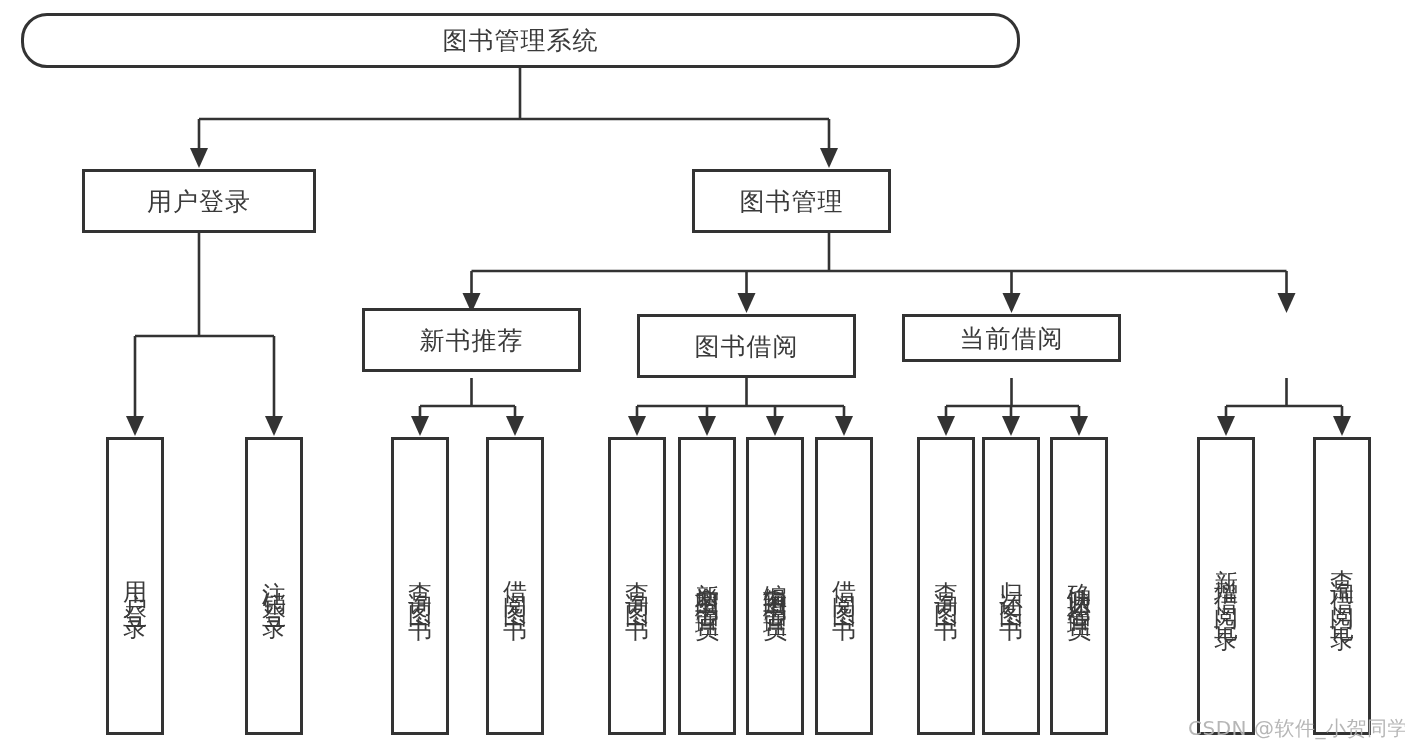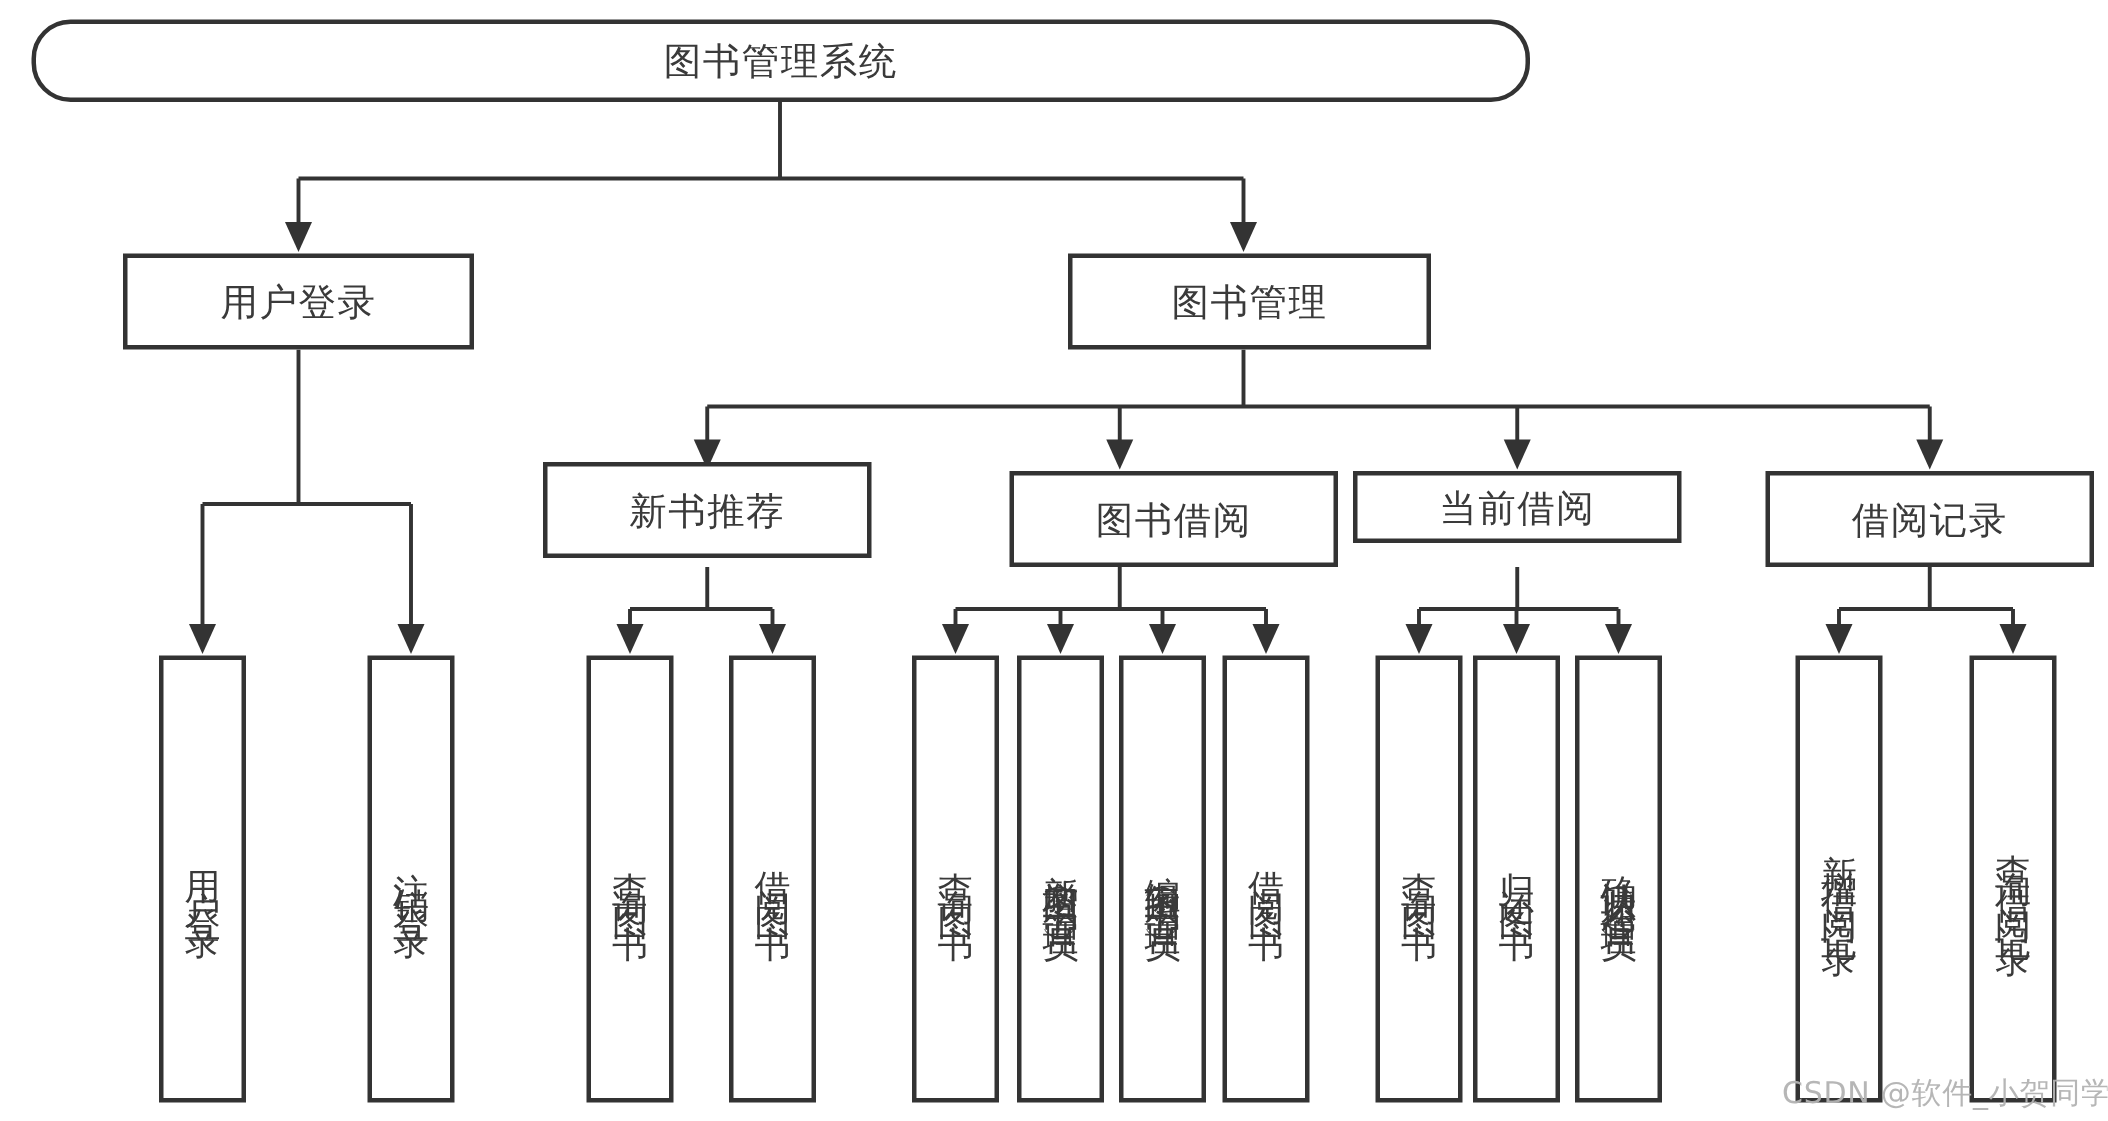--- a/index.html
+++ b/index.html
@@ -112,7 +112,7 @@
   <div class="node" style="left:21px; top:13px; width:999px; height:55px;border-radius:26px;">图书管理系统</div>
 
   <div class="node" style="left:82px; top:169px; width:234px; height:64px;">用户登录</div>
-  <div class="node" style="left:712px; top:169px; width:242px; height:64px;">图书管理</div>
+  <div class="node" style="left:692px; top:169px; width:199px; height:64px;">图书管理</div>
 
   <div class="node" style="left:362px; top:308px; width:219px; height:64px;">新书推荐</div>
   <div class="node" style="left:637px; top:314px; width:219px; height:64px;margin-left:36px;">图书借阅</div>

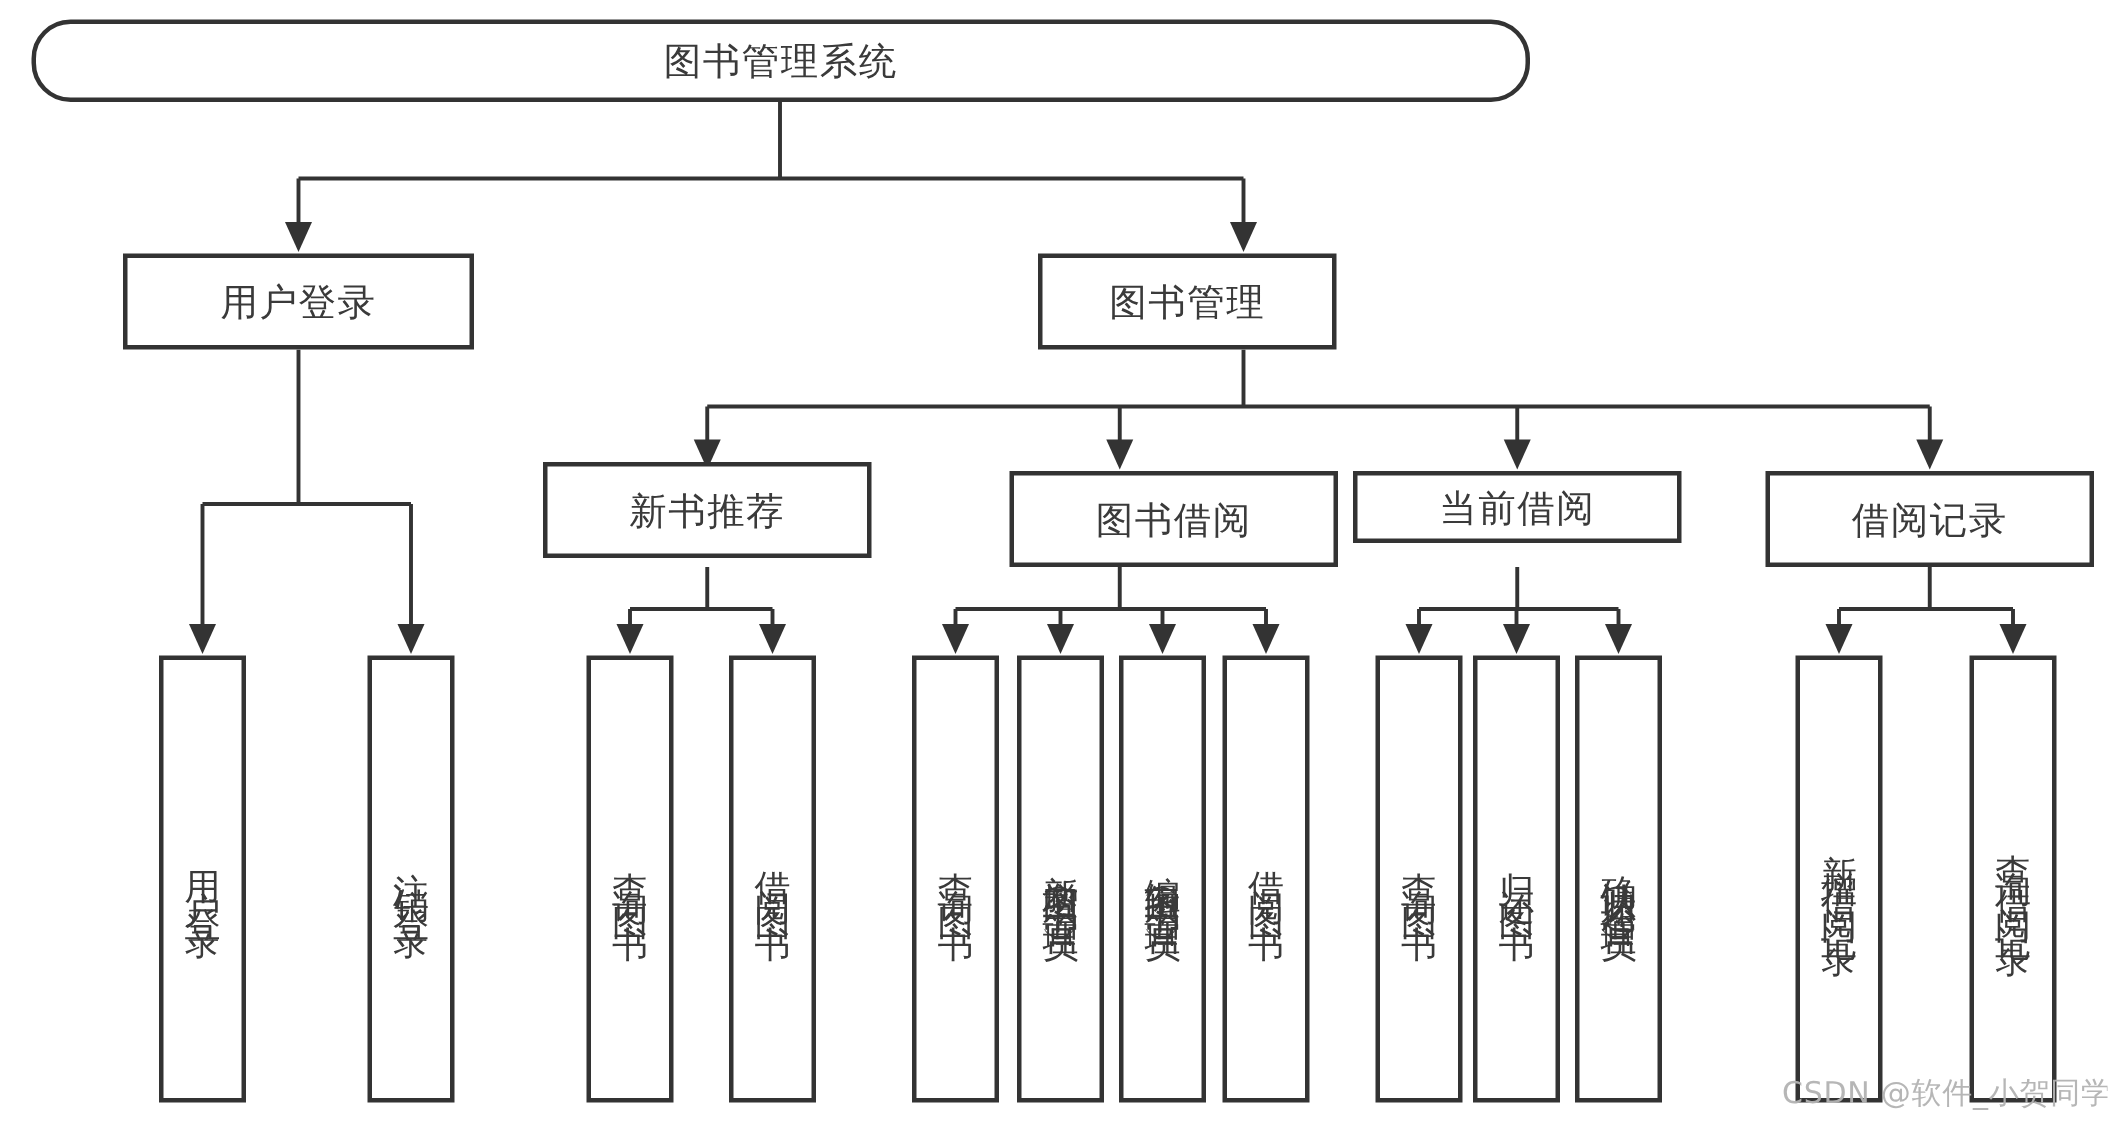--- a/index.html
+++ b/index.html
@@ -115,7 +115,7 @@
   <div class="node" style="left:692px; top:169px; width:199px; height:64px;">图书管理</div>
 
   <div class="node" style="left:362px; top:308px; width:219px; height:64px;">新书推荐</div>
-  <div class="node" style="left:637px; top:314px; width:219px; height:64px;margin-left:36px;">图书借阅</div>
+  <div class="node" style="left:637px; top:314px; width:219px; height:64px;">图书借阅</div>
   <div class="node" style="left:902px; top:314px; width:219px; height:48px;">当前借阅</div>
   <div class="node" style="left:1177px; top:314px; width:219px; height:64px;">借阅记录</div>
 

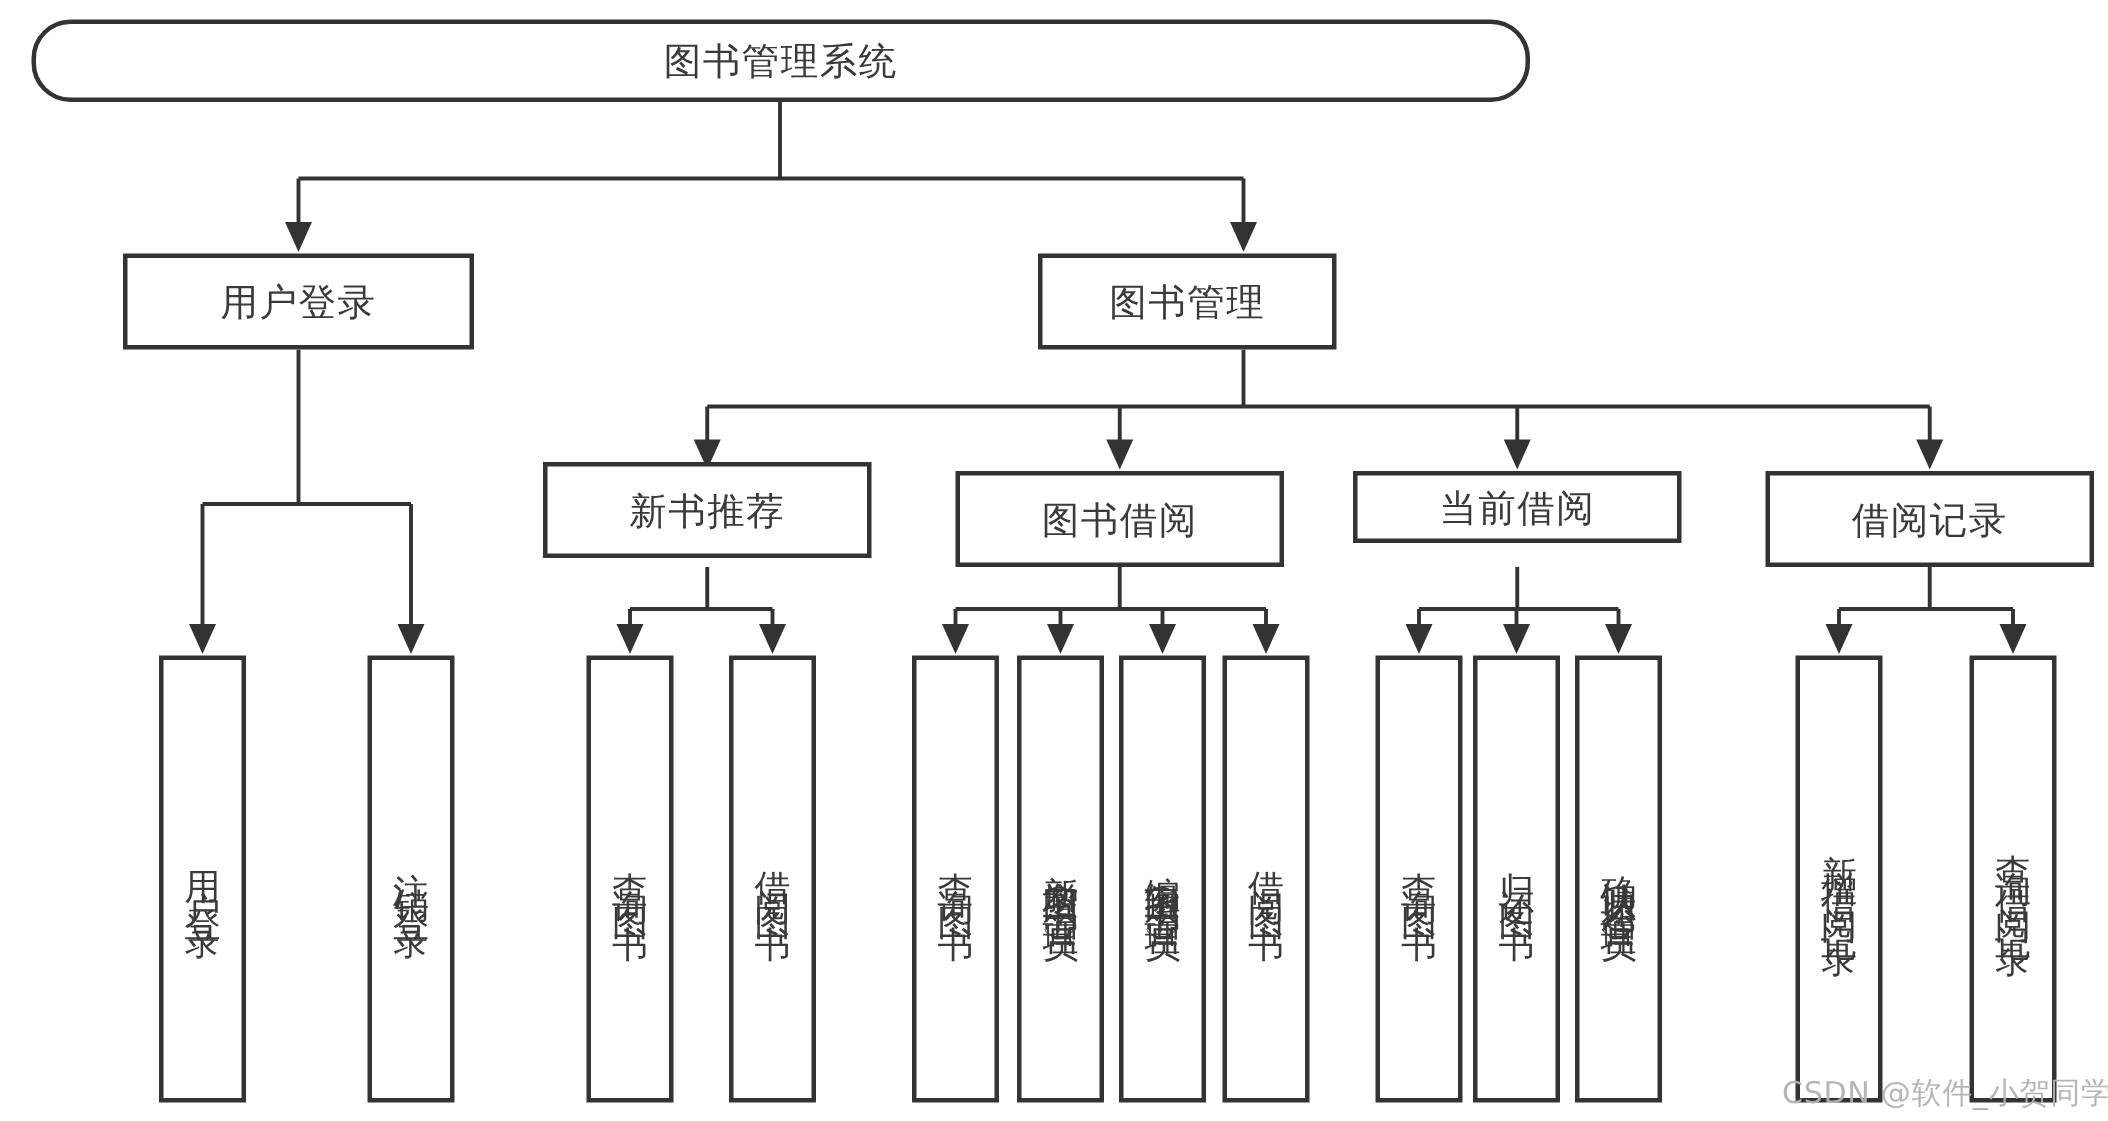--- a/index.html
+++ b/index.html
@@ -117,7 +117,6 @@
   <div class="node" style="left:362px; top:308px; width:219px; height:64px;">新书推荐</div>
   <div class="node" style="left:637px; top:314px; width:219px; height:64px;">图书借阅</div>
   <div class="node" style="left:902px; top:314px; width:219px; height:48px;">当前借阅</div>
-  <div class="node" style="left:1177px; top:314px; width:219px; height:64px;">借阅记录</div>
 
   <div class="node vnode" style="left:106px; top:437px; width:58px; height:298px;">用户登录</div>
   <div class="node vnode" style="left:245px; top:437px; width:58px; height:298px;">注销登录</div>

